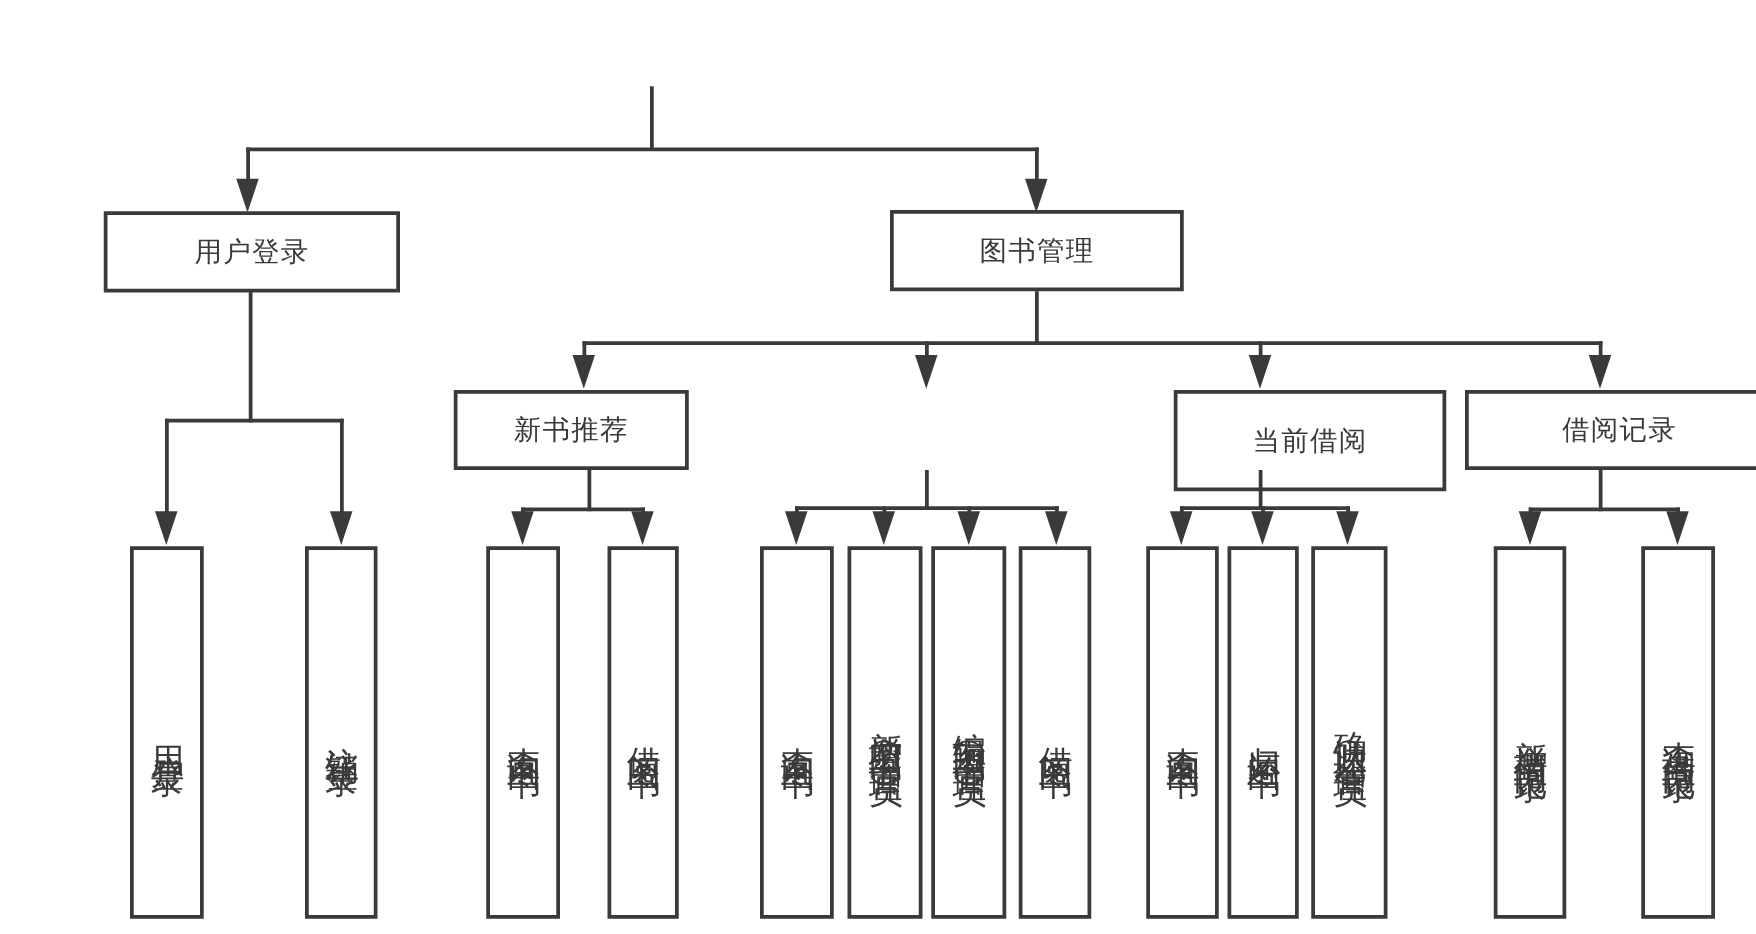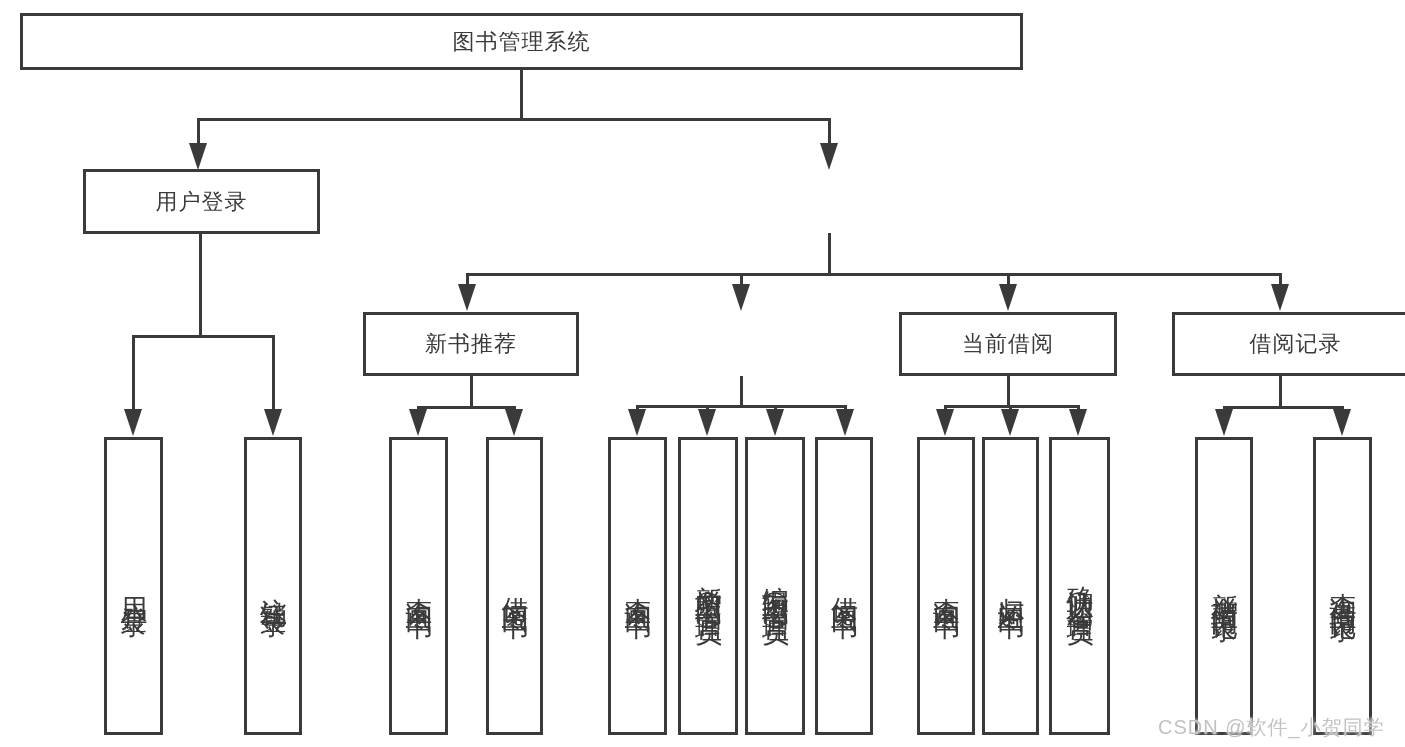--- a/index.html
+++ b/index.html
@@ -43,9 +43,6 @@
 
 <div id="stage">
 
-  <div class="box h" style="left:20px;top:13px;width:1003px;height:57px">
-    <span>图书管理系统</span>
-  </div>
 
   <div>
     <div class="vl" style="left:520px;top:69px;height:51px"></div>

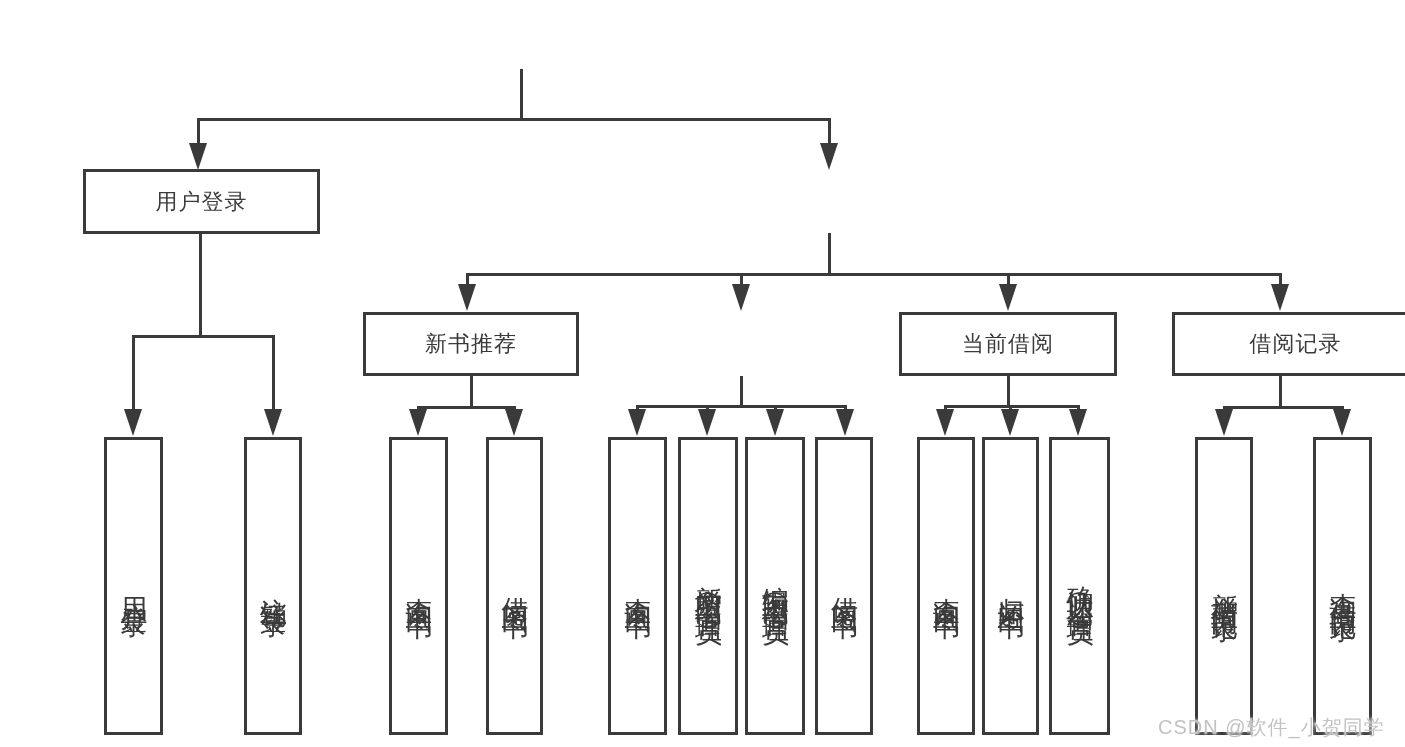--- a/index.html
+++ b/index.html
@@ -55,6 +55,9 @@
 
   <div class="box h" style="left:83px;top:169px;width:237px;height:65px">
     <span>用户登录</span>
+  </div>
+  <div class="box h" style="left:712px;top:168px;width:235px;height:65px">
+    <span>图书管理</span>
   </div>
 
   <div>

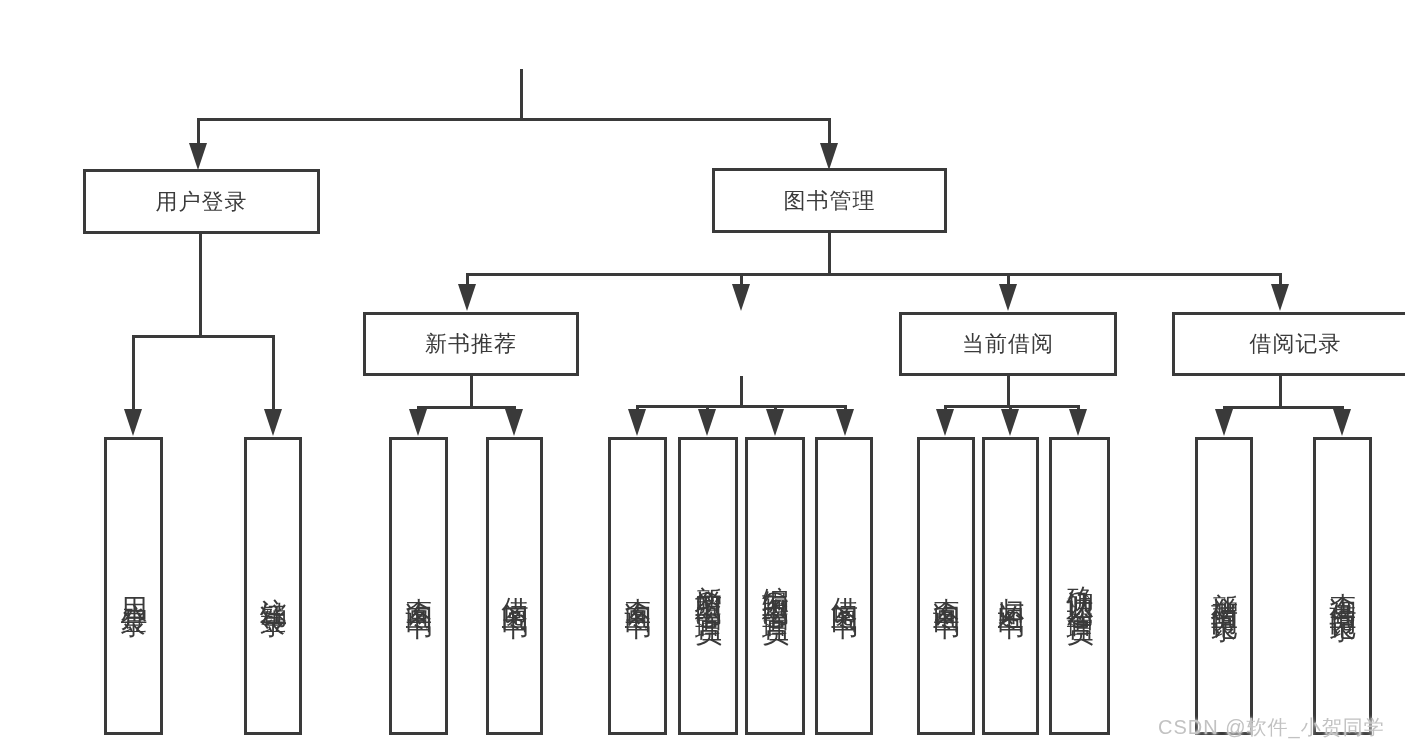--- a/index.html
+++ b/index.html
@@ -82,7 +82,7 @@
     <div class="ah" style="left:1271px;top:284px"></div>
   </div>
 
-  <div class="box h" style="left:363px;top:312px;width:216px;height:64px">
+  <div class="box h" style="left:363px;top:312px;width:188px;height:64px">
     <span>新书推荐</span>
   </div>
   <div class="box h" style="left:899px;top:312px;width:218px;height:64px">

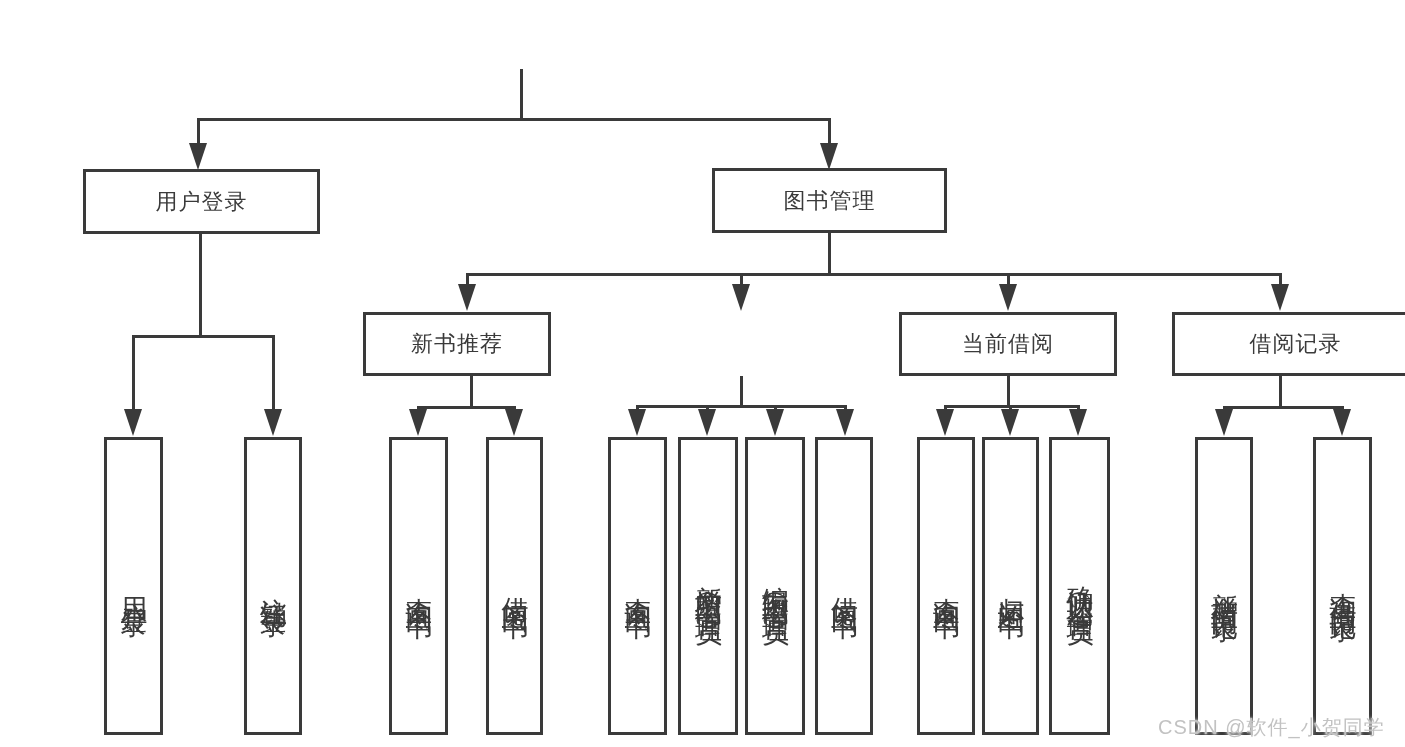--- a/index.html
+++ b/index.html
@@ -85,7 +85,7 @@
   <div class="box h" style="left:363px;top:312px;width:188px;height:64px">
     <span>新书推荐</span>
   </div>
-  <div class="box h" style="left:899px;top:312px;width:218px;height:64px">
+  <div class="box h" style="left:939px;top:312px;width:218px;height:81px">
     <span>当前借阅</span>
   </div>
   <div class="box h" style="left:1172px;top:312px;width:247px;height:64px">

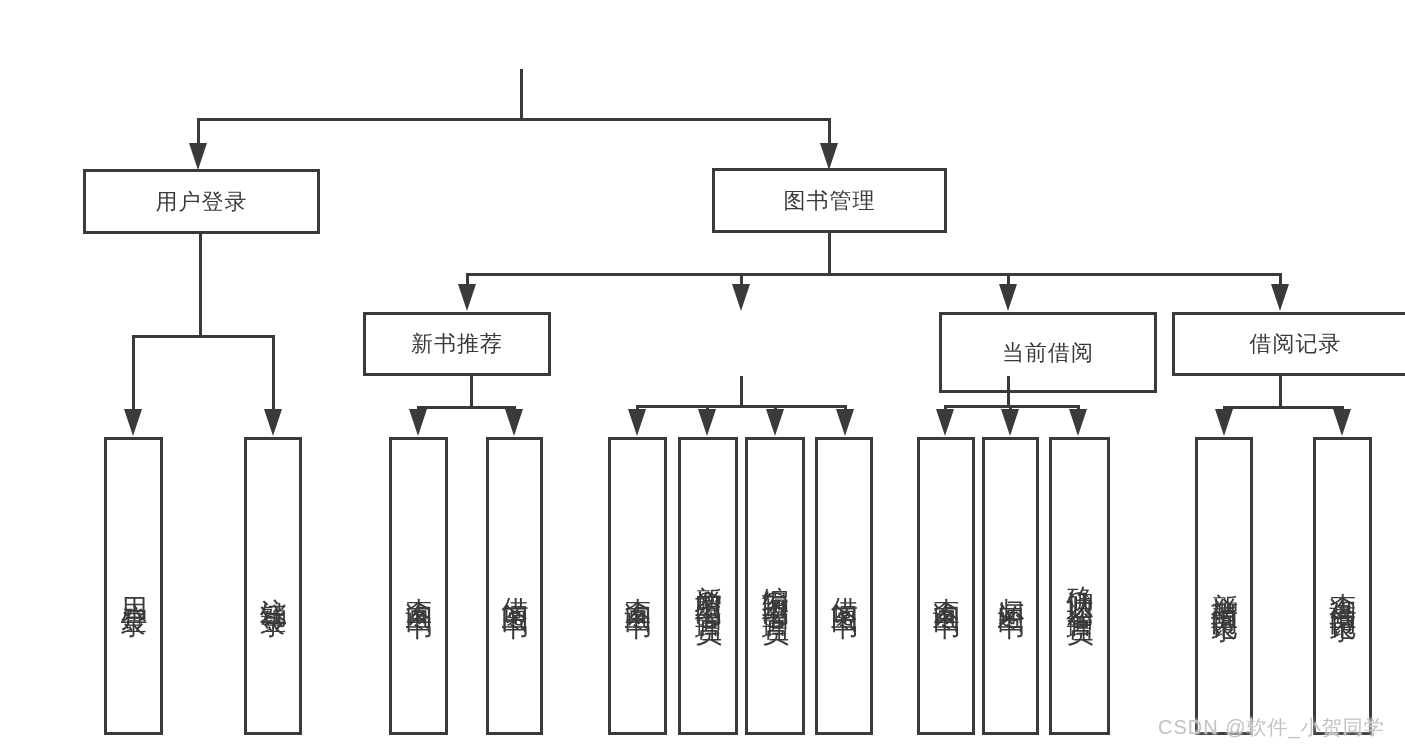--- a/index.html
+++ b/index.html
@@ -178,7 +178,6 @@
     <span>查询借阅记录</span>
   </div>
 
-  <div class="watermark">CSDN @软件_小贺同学</div>
 
 </div>
 

